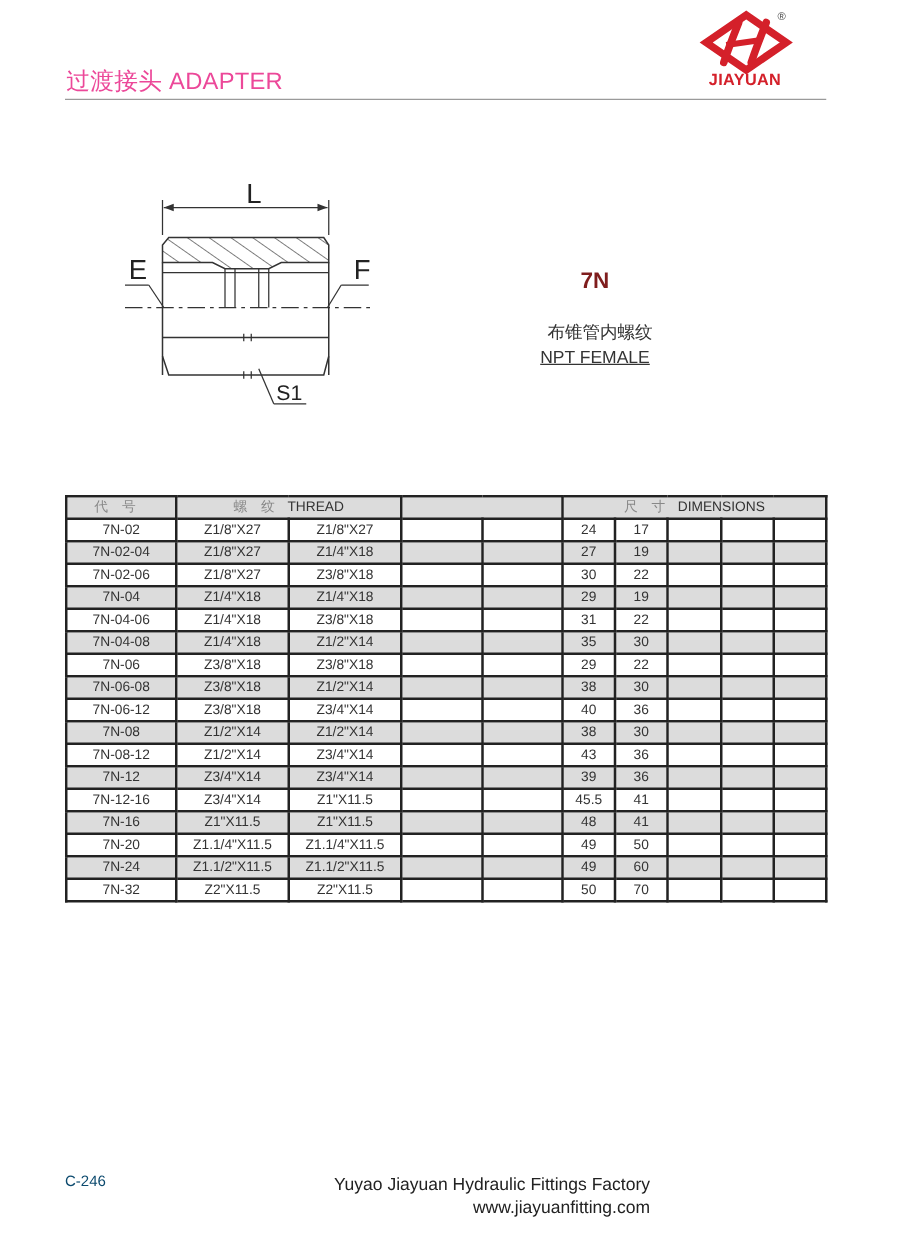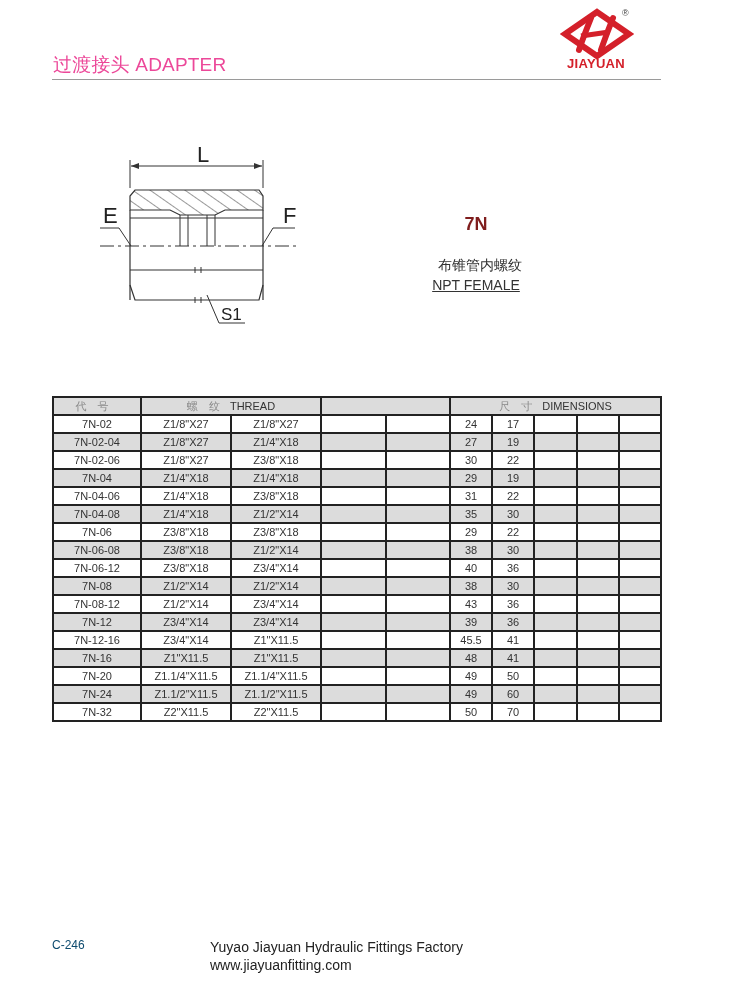--- a/index.html
+++ b/index.html
@@ -22,7 +22,7 @@
   table.spec tr.plain td { background:#ffffff; }
   .hdr-cn { color:#888; letter-spacing:4px; margin-right:6px; }
   .footer-page { left:52px; top:938px; font-size:12px; color:#0c4a6e; }
-  .footer-co { left:210px; top:938px; width:310px; text-align:left; font-size:14px; color:#222; line-height:18px; }
+  .footer-co { left:210px; top:938px; width:310px; text-align:right; font-size:14px; color:#222; line-height:18px; }
 </style>
 </head>
 <body>

